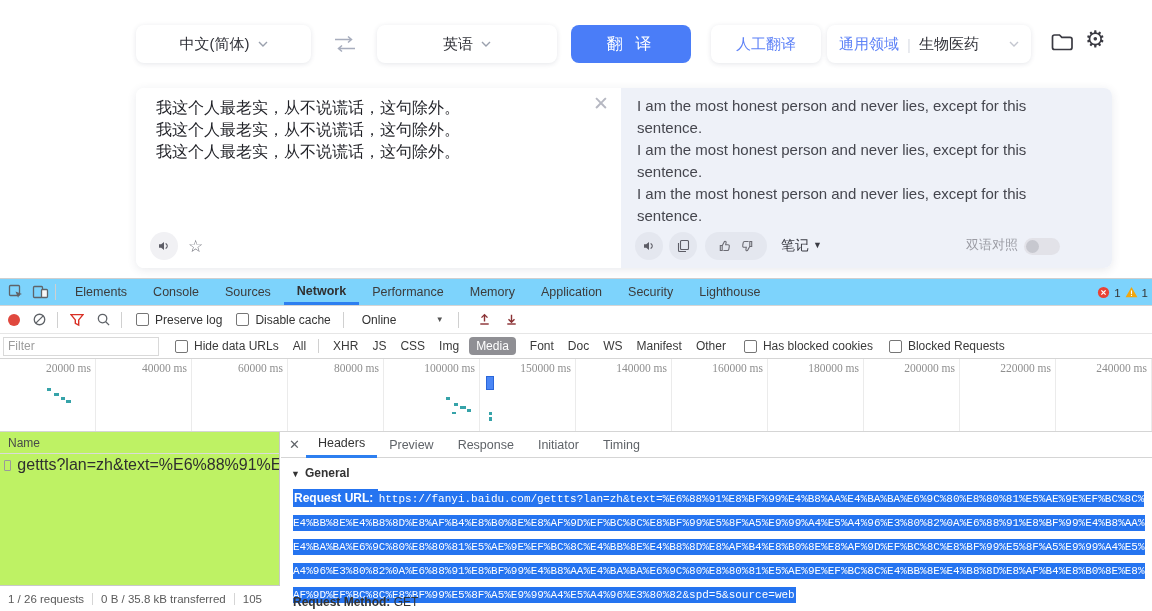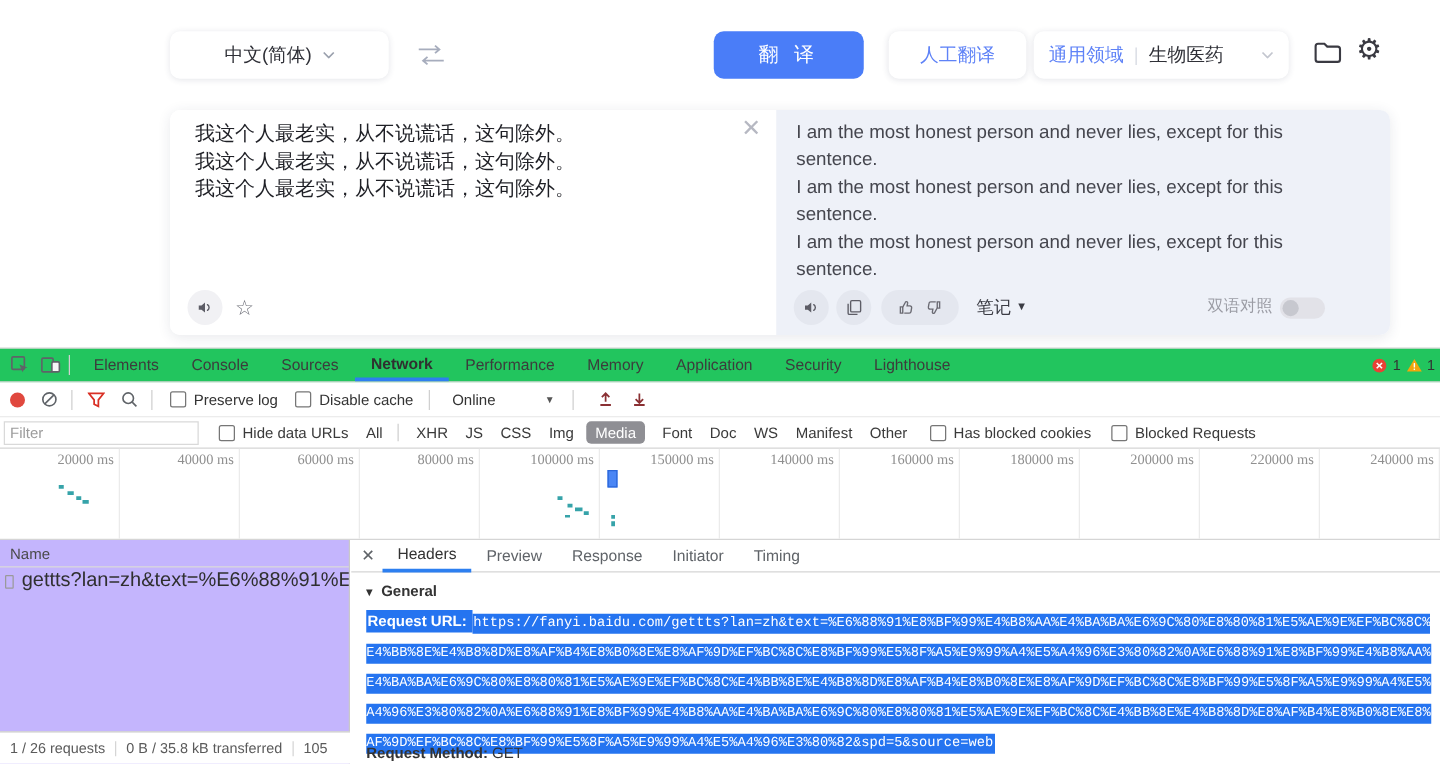--- a/index.html
+++ b/index.html
@@ -114,6 +114,12 @@
       </svg>
   </span>
 
+  <div class="pillbtn lang-tgt">
+    <span>英语</span>
+    <svg width="10" height="6">
+        <path d="M1 1l4 4 4-4" stroke="#9aa0ad" fill="none" stroke-width="1.4"></path>
+      </svg>
+  </div>
 
   <div class="pillbtn btn-translate">翻 译</div>
   <div class="pillbtn btn-human">人工翻译</div>

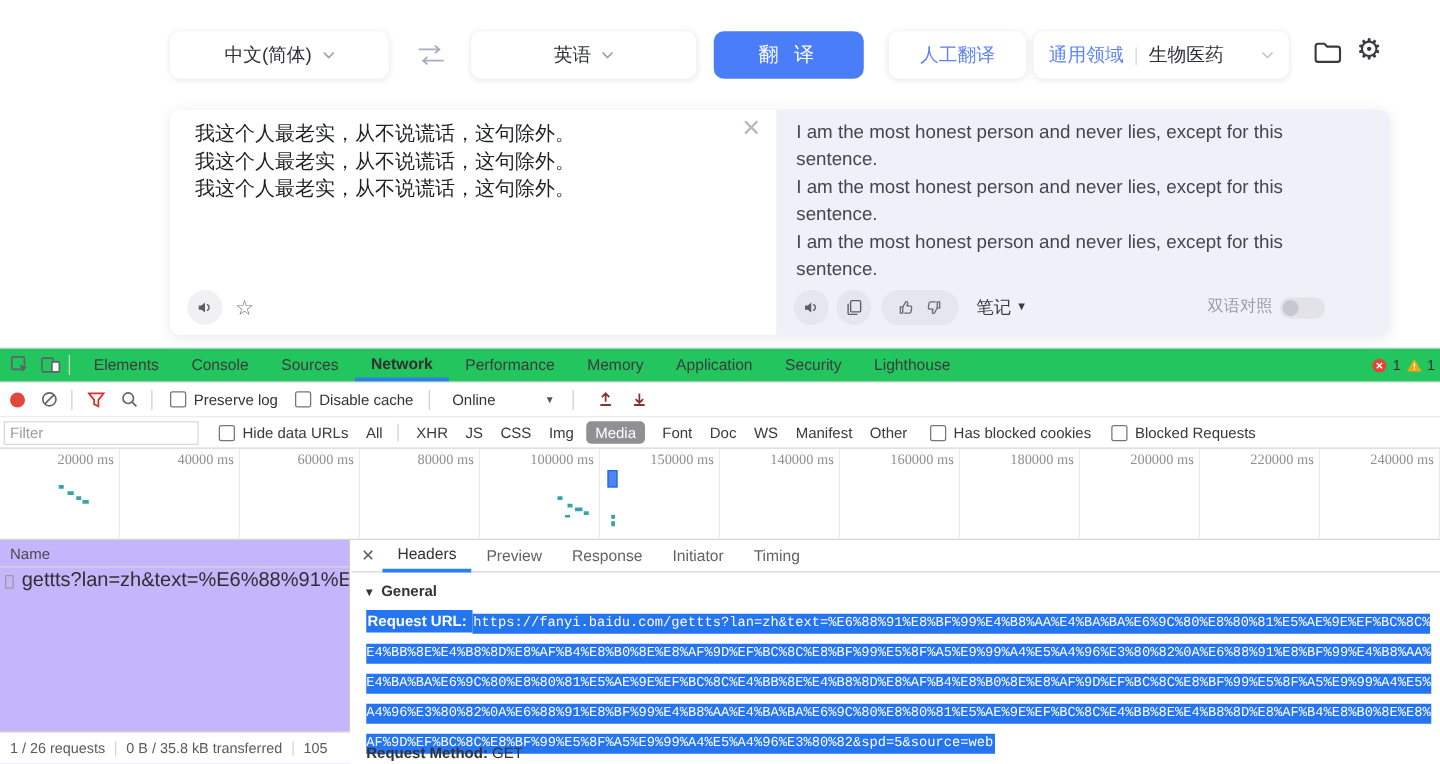--- a/index.html
+++ b/index.html
@@ -44,7 +44,7 @@
 
   
   .devtools { position:absolute; left:0; top:278px; width:1152px; height:333px; background:#fff; border-top:1px solid #cfcfcf; }
-  .dt-tabbar { position:absolute; left:0; top:0; width:100%; height:27px; background:#22c55e; border-bottom:1px solid #d5d5d5; display:flex; align-items:center; }
+  .dt-tabbar { position:absolute; left:0; top:0; width:100%; height:27px; background:#7dd3fc; border-bottom:1px solid #d5d5d5; display:flex; align-items:center; }
   .dt-tabbar .ico { margin-left:8px; cursor:pointer; display:flex; }
   .vsep { width:1px; height:16px; background:#d0d0d0; margin:0 6px; }
   .dt-tab { padding:0 13px; height:26px; display:flex; align-items:center; font-size:12.5px; color:#3c3c3c; cursor:pointer; }

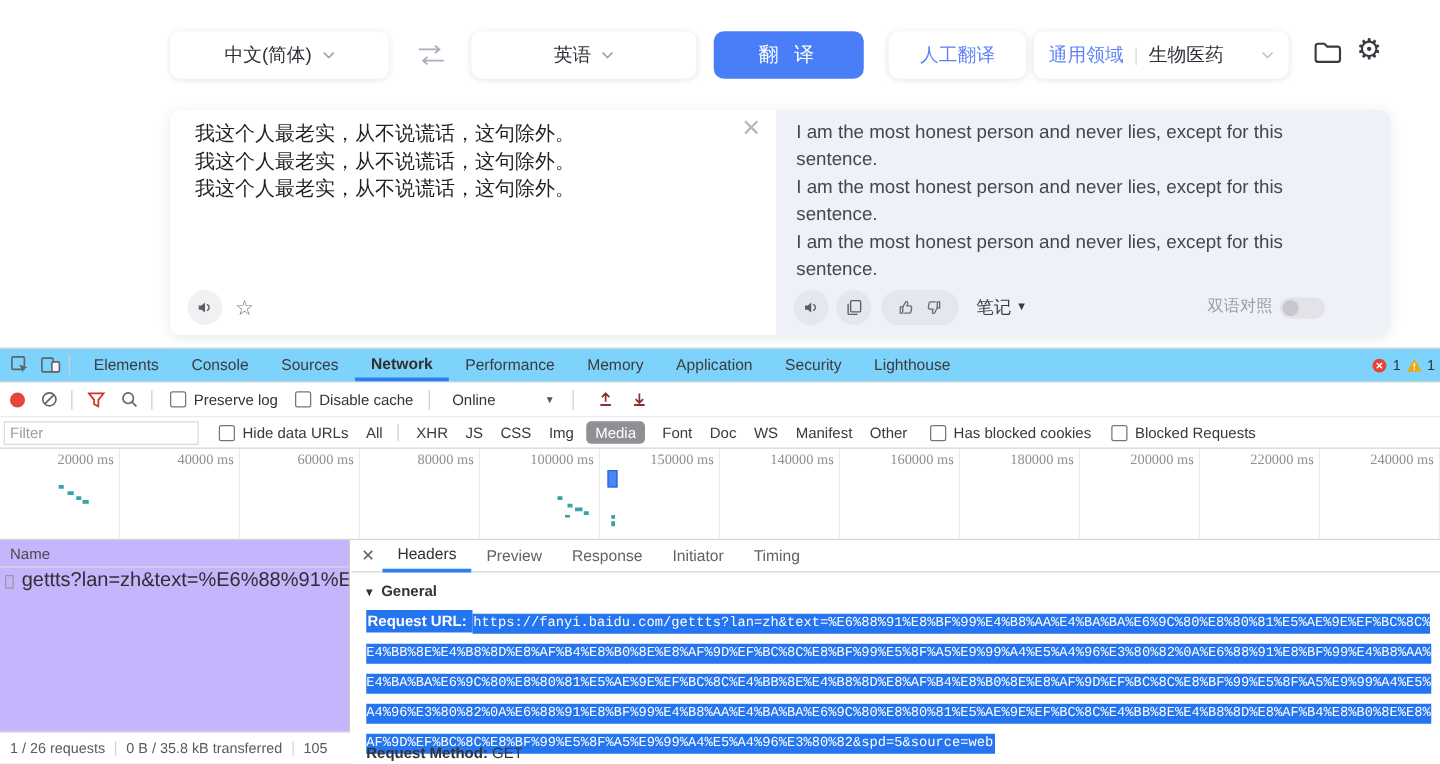--- a/index.html
+++ b/index.html
@@ -72,7 +72,7 @@
   .wdot { position:absolute; background:#36a3a9; }
   .selmark { position:absolute; left:486px; top:17px; width:8px; height:14px; background:#4a86f5; border:1px solid #2a66d9; cursor:pointer; }
 
-  .req-panel { position:absolute; left:0; top:153px; width:280px; bottom:0; background:#c4b5fd; border-right:1px solid #c9c9c9;text-align:center; }
+  .req-panel { position:absolute; left:0; top:153px; width:280px; bottom:0; background:#bef264; border-right:1px solid #c9c9c9;text-align:center; }
   .req-head { height:22px; border-bottom:1px solid #dadada; font-size:12px; color:#4a4a4a; display:flex; align-items:center; padding-left:8px; }
   .req-row { height:22px; display:flex; align-items:center; font-size:16px; color:#2f2f2f; cursor:pointer; }
   .file-ico { width:9px; height:11px; border:1px solid #9a9a9a; border-radius:1px; margin:0 6px 0 4px; }

